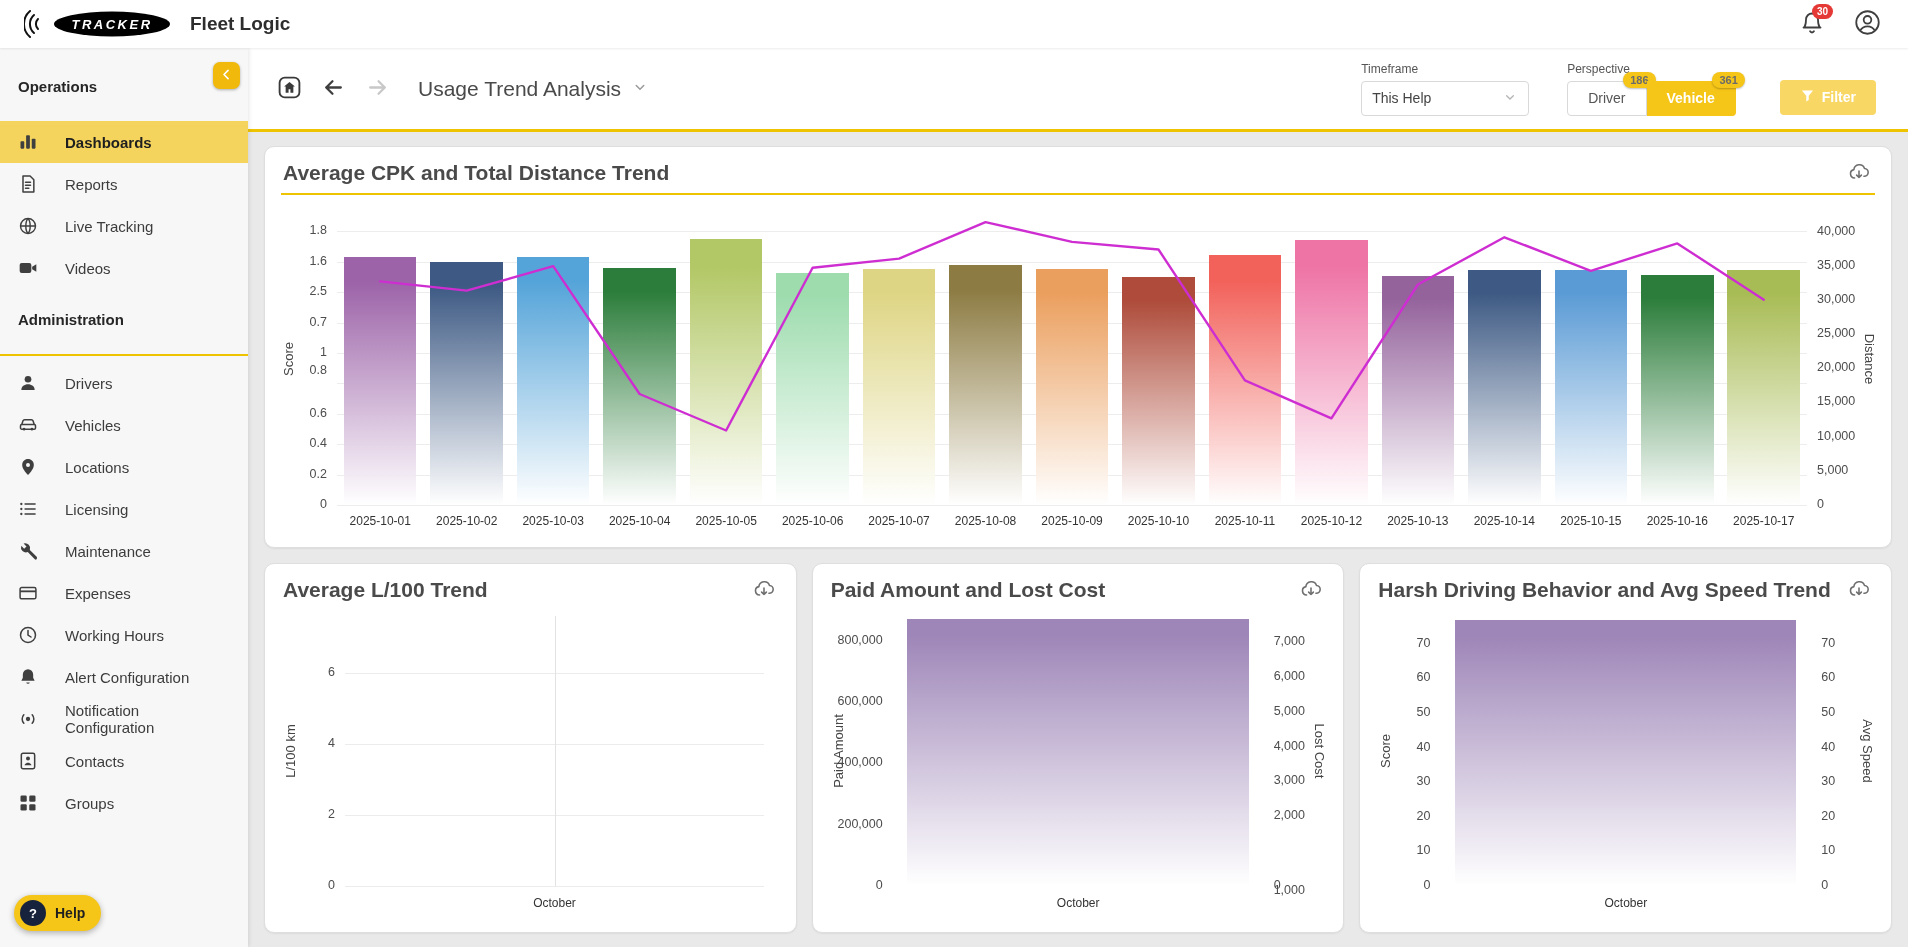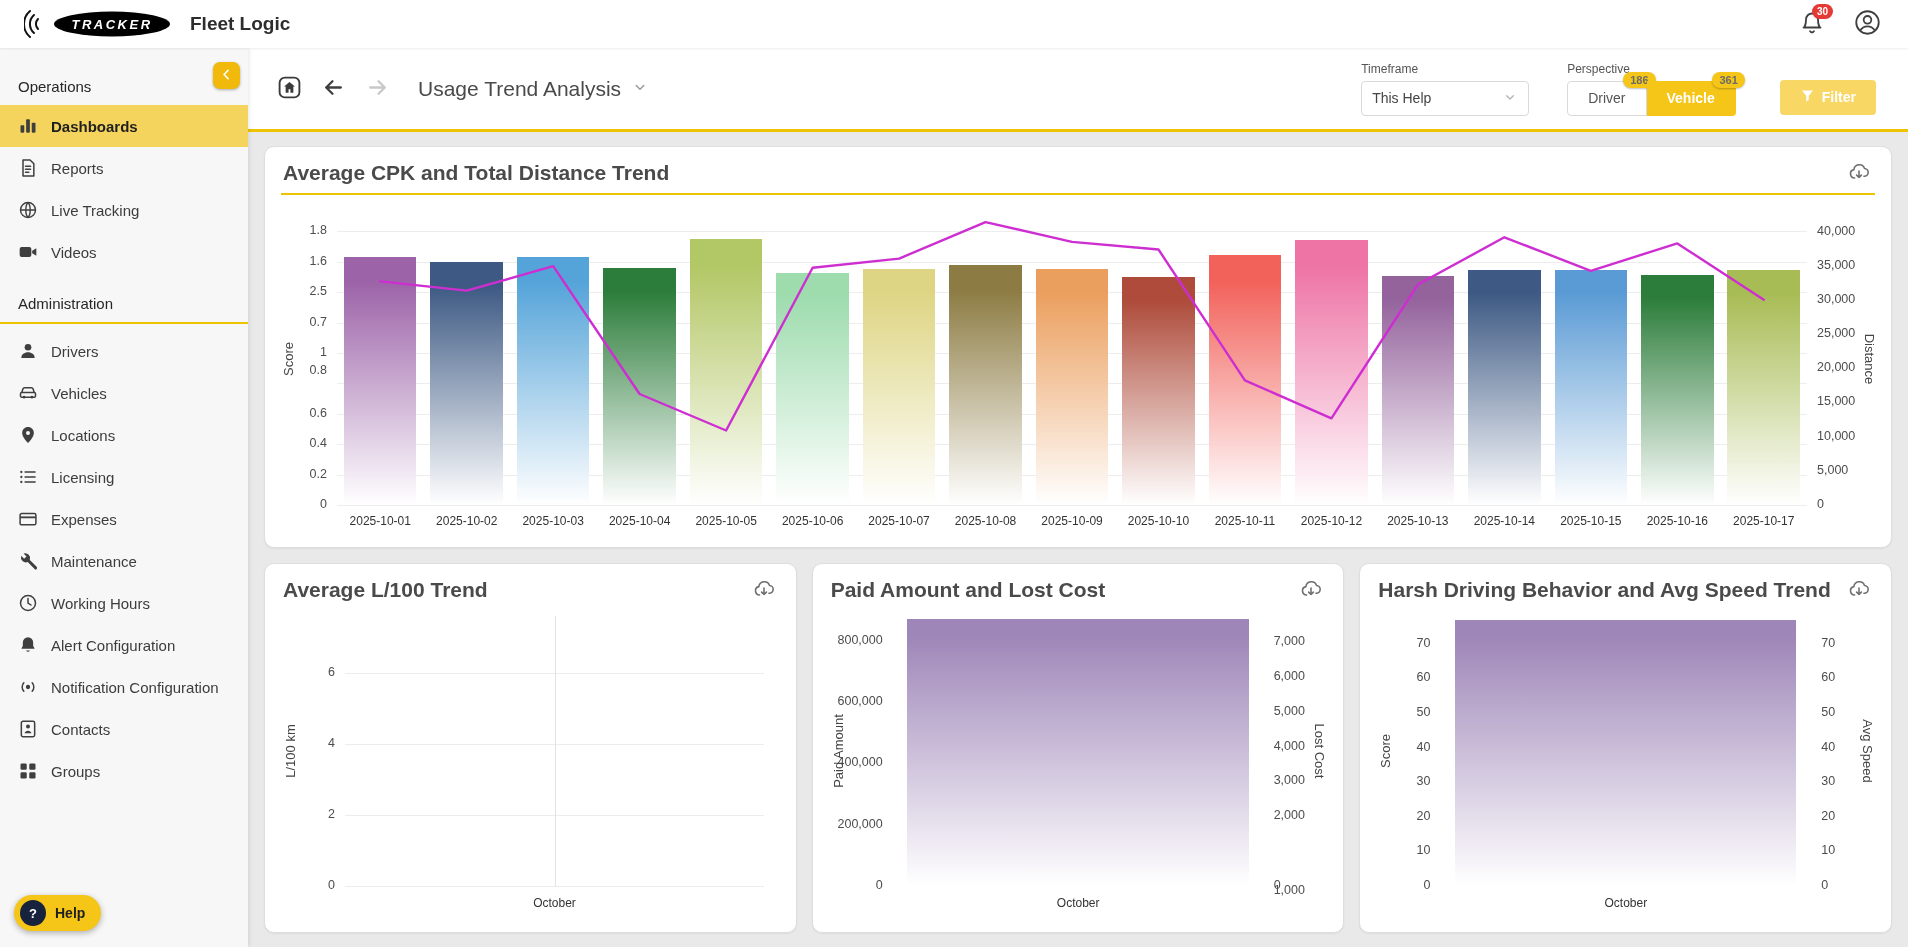--- a/index.html
+++ b/index.html
@@ -18,7 +18,7 @@
   
   .sidebar{position:absolute;top:48px;left:0;bottom:0;width:248px;background:#f7f7f7;box-shadow:1px 0 4px rgba(0,0,0,.10);z-index:15;}
   .collapse-btn{position:absolute;top:14px;right:8px;width:27px;height:27px;border-radius:7px;background:#f0b90b;display:flex;align-items:center;justify-content:center;box-shadow:0 1px 3px rgba(0,0,0,.3);}
-  .section-title{font-size:15px;font-weight:normal;color:#262626;padding:0 18px 10px;}
+  .section-title{font-size:15px;font-weight:bold;color:#262626;padding:0 18px 26px;}
   .section-title.first{padding-top:30px;}
   .section-title.later{padding-top:22px;}
   .section-rule{height:2px;background:#eec300;margin-bottom:6px;}

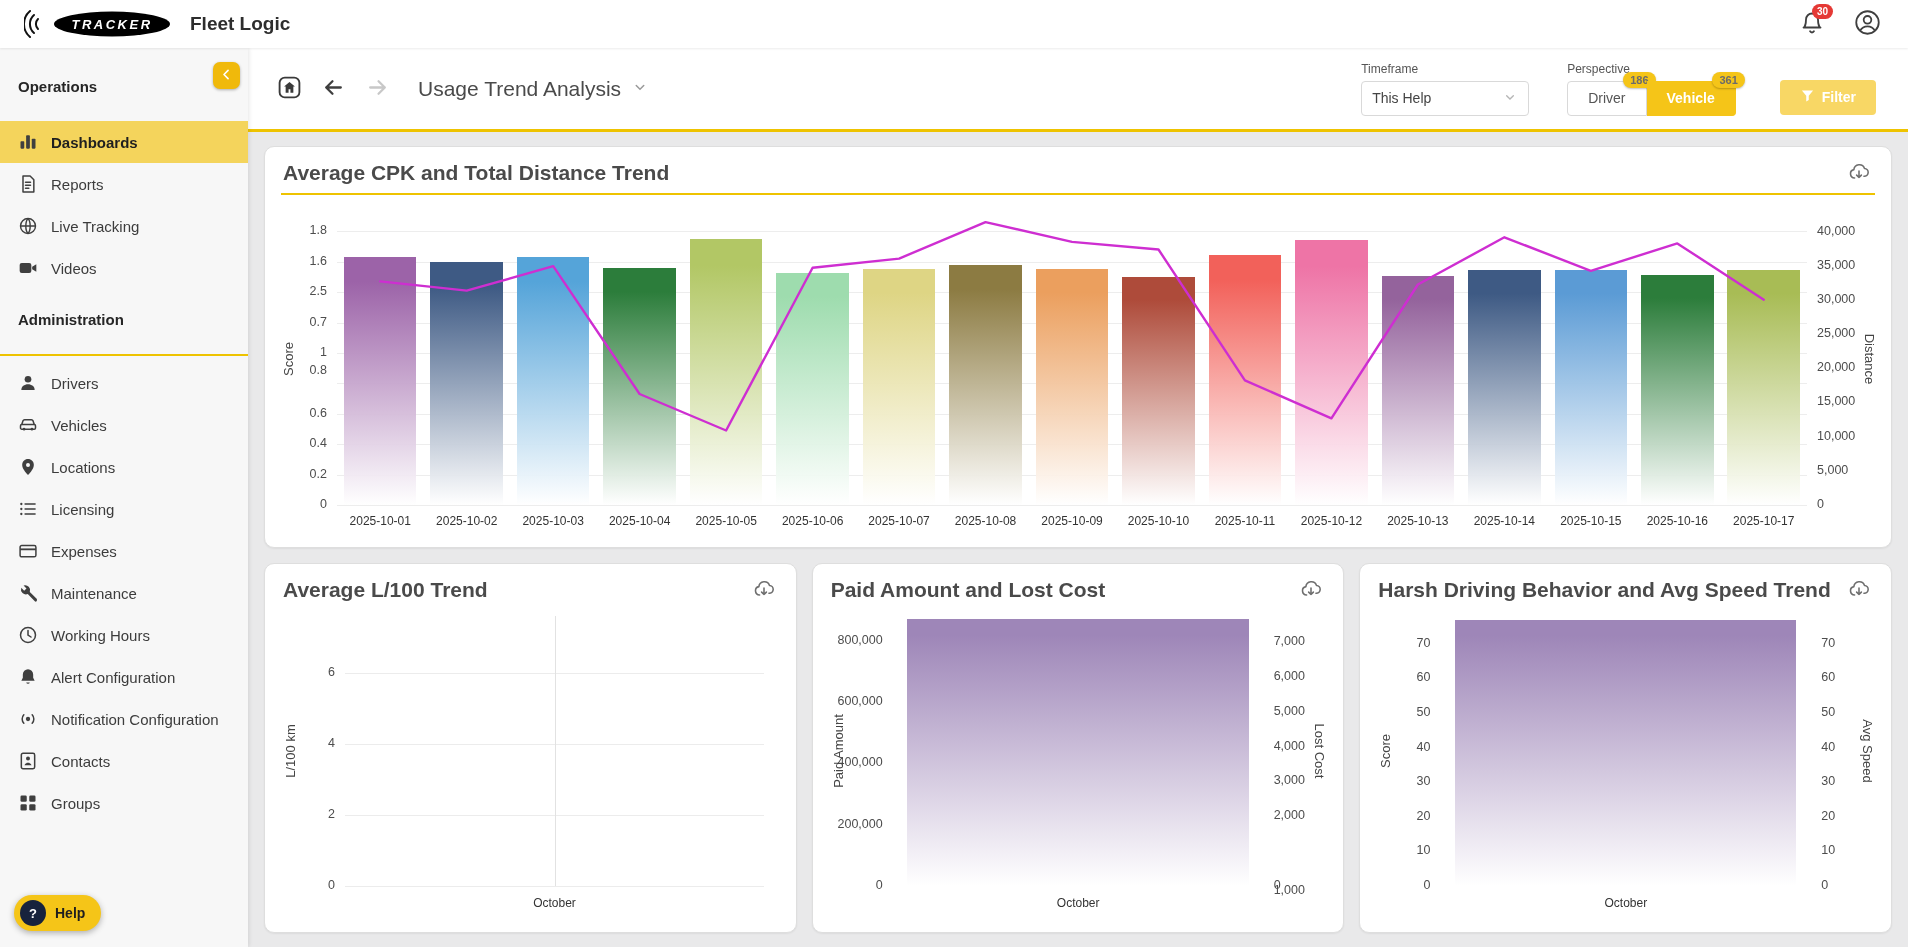--- a/index.html
+++ b/index.html
@@ -22,7 +22,7 @@
   .section-title.first{padding-top:30px;}
   .section-title.later{padding-top:22px;}
   .section-rule{height:2px;background:#eec300;margin-bottom:6px;}
-  .side-item{display:flex;align-items:center;gap:13px;height:42px;padding:0 18px;font-size:15px;color:#3c3c3c;cursor:pointer;}
+  .side-item{display:flex;align-items:center;gap:27px;height:42px;padding:0 18px;font-size:15px;color:#3c3c3c;cursor:pointer;}
   .side-item.active{background:#f4d45c;color:#1f1f1f;font-weight:bold;}
   .sicon{width:20px;height:20px;display:flex;align-items:center;justify-content:center;color:#3f3f3f;flex-shrink:0;}
   .sicon svg{width:20px;height:20px;}

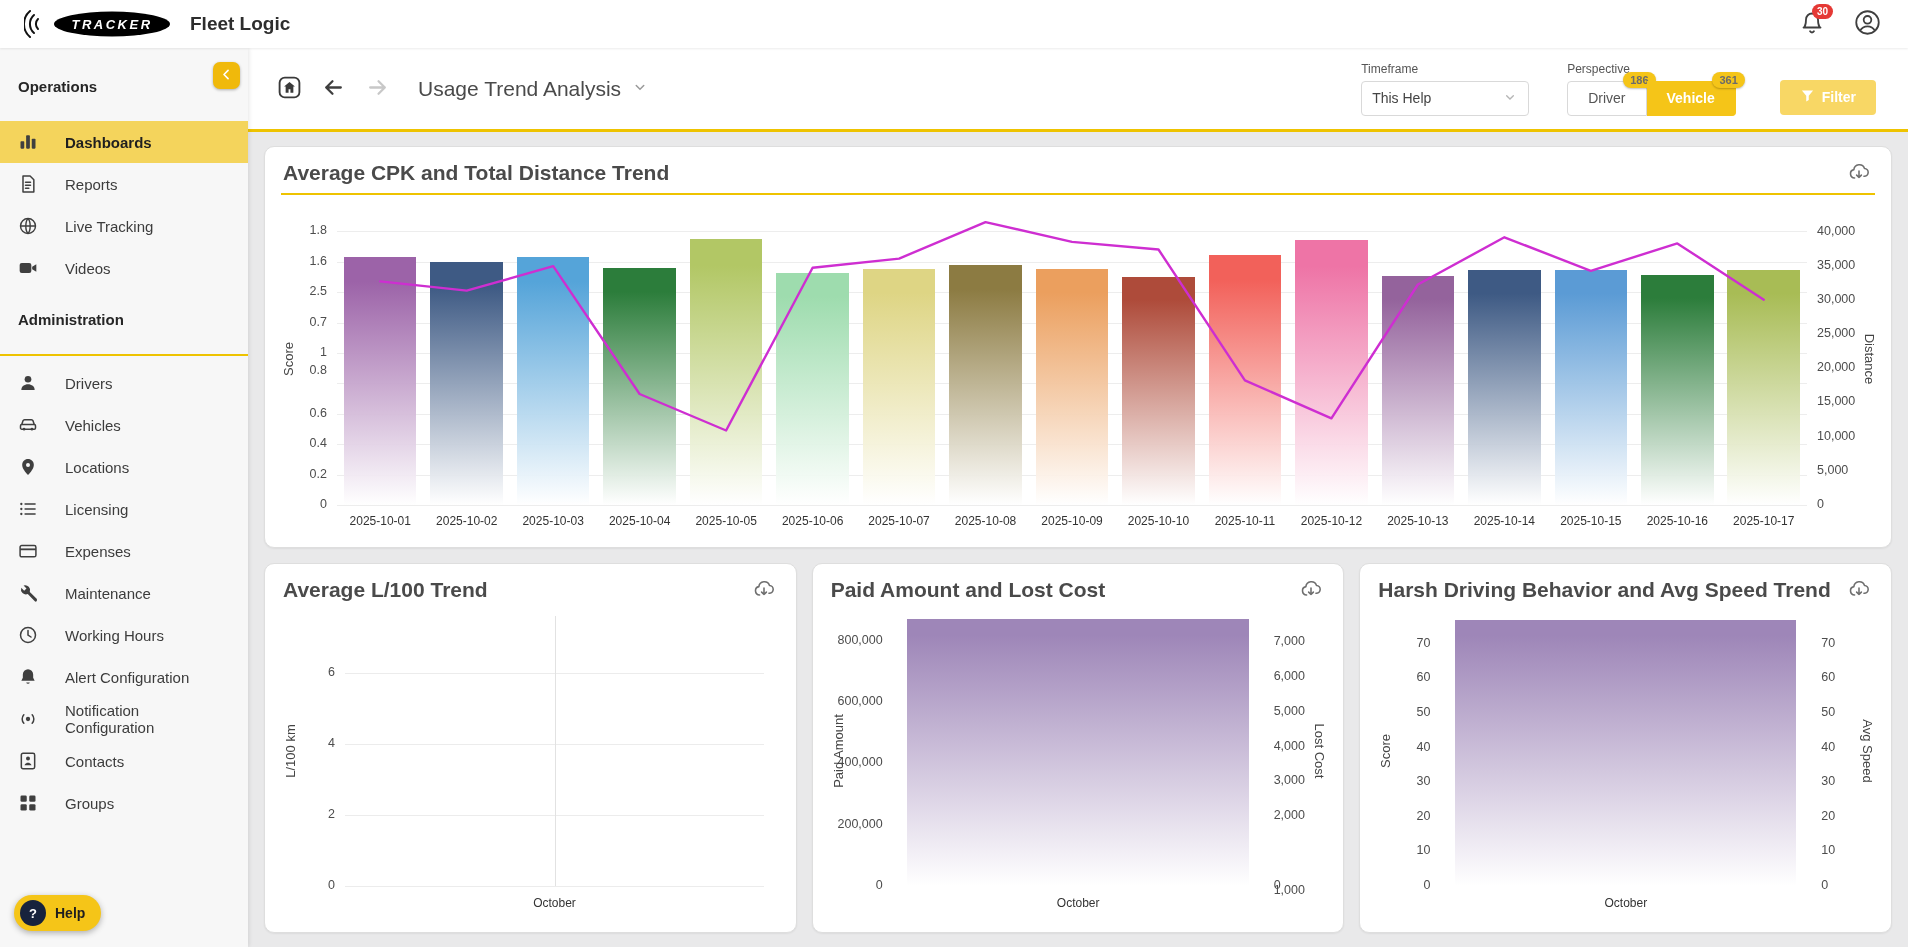--- a/index.html
+++ b/index.html
@@ -193,20 +193,20 @@
       </div>
       <div class="side-item">
         <span class="sicon">
+          <svg viewBox="0 0 24 24" fill="currentColor">
+            <path d="M22.7 19.3l-8.5-8.5A6 6 0 0 0 6.7 3l3.5 3.5-2.8 2.8L3.9 5.8a6 6 0 0 0 7.8 7.5l8.5 8.5a1.4 1.4 0 0 0 2.5-1z"></path>
+          </svg>
+        </span>
+        <span>Maintenance</span>
+      </div>
+      <div class="side-item">
+        <span class="sicon">
           <svg viewBox="0 0 24 24" fill="none" stroke="currentColor" stroke-width="1.8">
             <rect x="2.5" y="5.5" width="19" height="13.5" rx="2"></rect>
             <path d="M2.5 10h19" stroke-width="2.2"></path>
           </svg>
         </span>
         <span>Expenses</span>
-      </div>
-      <div class="side-item">
-        <span class="sicon">
-          <svg viewBox="0 0 24 24" fill="currentColor">
-            <path d="M22.7 19.3l-8.5-8.5A6 6 0 0 0 6.7 3l3.5 3.5-2.8 2.8L3.9 5.8a6 6 0 0 0 7.8 7.5l8.5 8.5a1.4 1.4 0 0 0 2.5-1z"></path>
-          </svg>
-        </span>
-        <span>Maintenance</span>
       </div>
       <div class="side-item">
         <span class="sicon">

